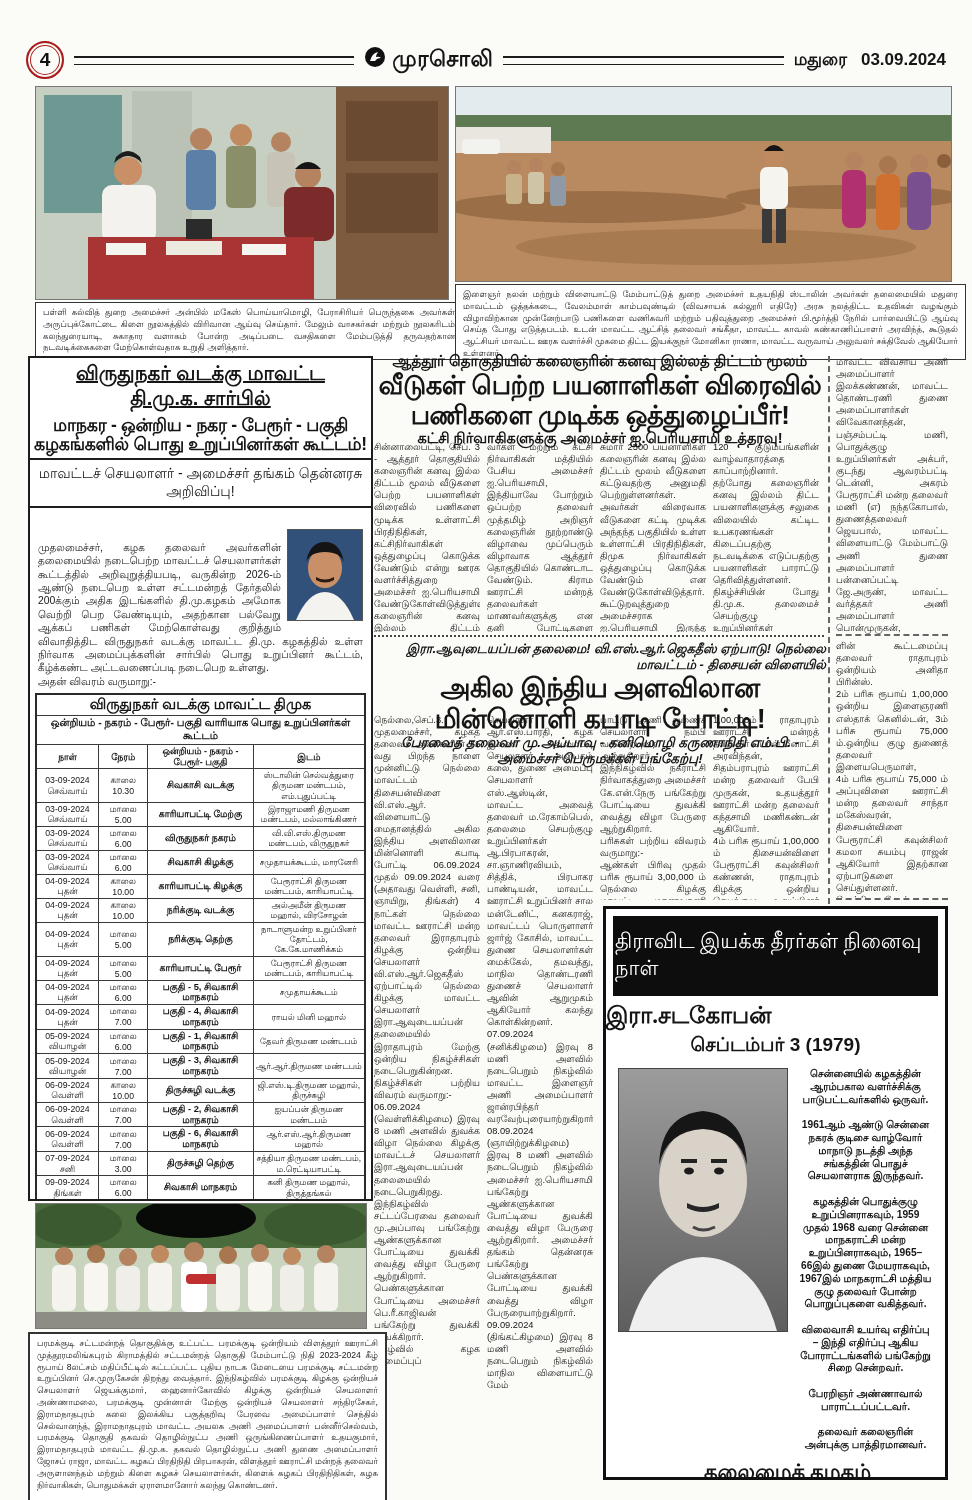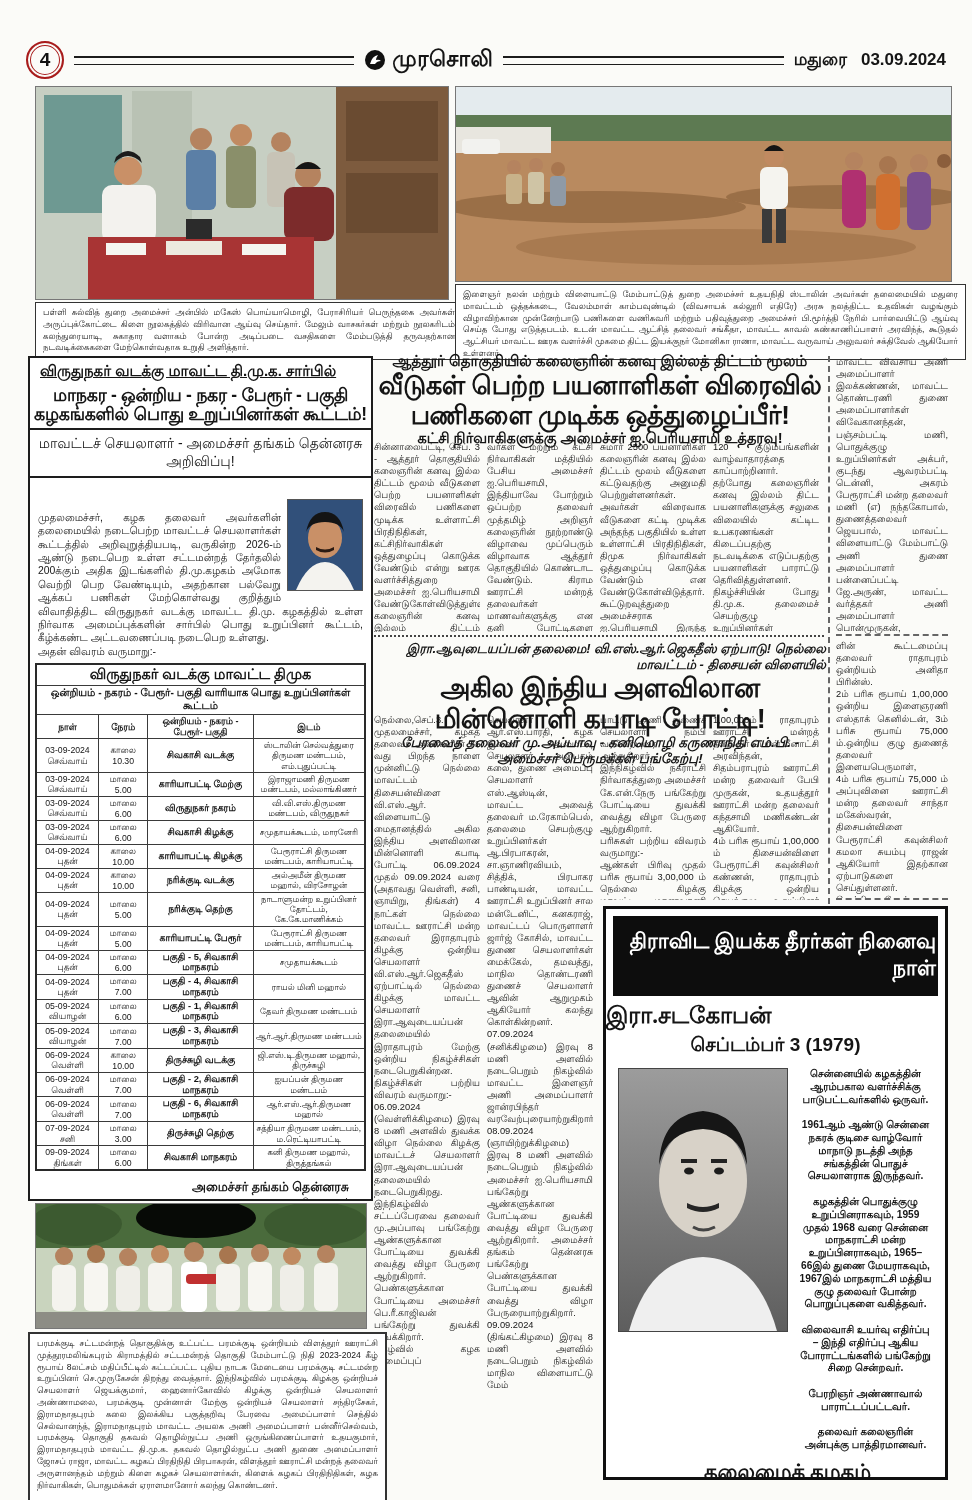--- a/index.html
+++ b/index.html
@@ -10,7 +10,7 @@
   .pagenum{width:34px;height:34px;border:2px solid #a81c1c;box-shadow:0 0 0 2px #fbfbf8 inset,0 0 0 3px #a81c1c inset;
            border-radius:50%;display:flex;align-items:center;justify-content:center;font-size:19px;font-weight:bold;color:#111;flex:0 0 auto;}
   .dbl-rule{flex:1;height:6px;border-top:2px solid #1c1c1c;border-bottom:1px solid #1c1c1c;}
-  .masthead{display:flex;align-items:center;gap:6px;flex:0 0 auto;}
+  .masthead{display:flex;align-items:flex-start;gap:6px;flex:0 0 auto;}
   .masthead-title{font-size:22px;font-weight:bold;letter-spacing:0.5px;}
   .edition-date{flex:0 0 auto;font-size:17px;font-weight:bold;display:flex;gap:14px;}
   

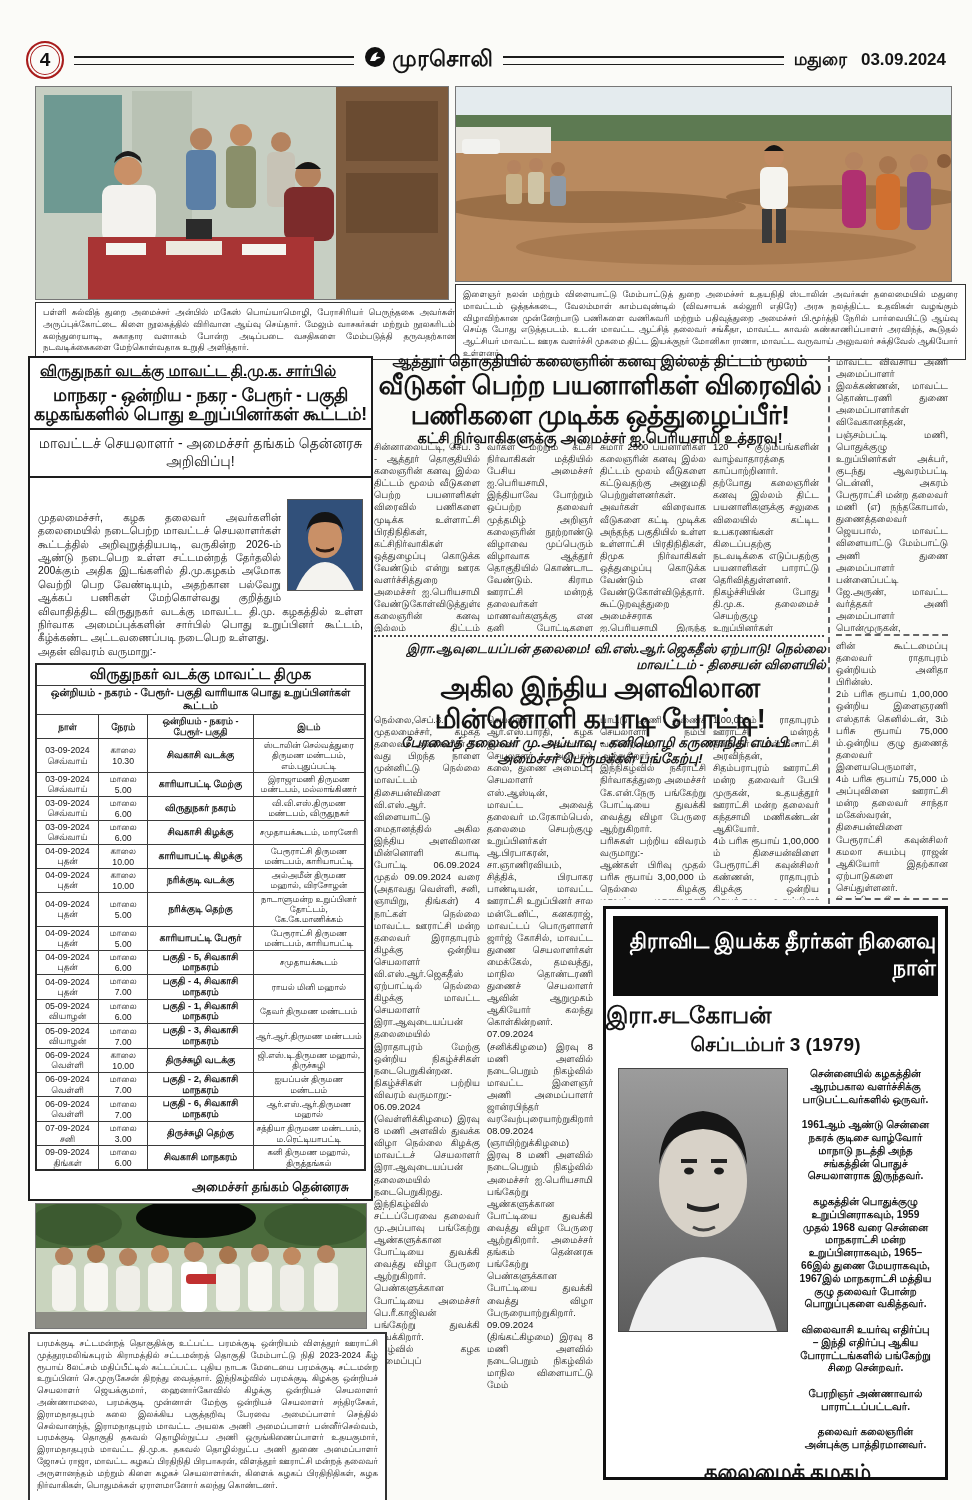--- a/index.html
+++ b/index.html
@@ -19,7 +19,7 @@
                font-size:8.6px;line-height:11.8px;text-align:justify;overflow:hidden;white-space:pre-line;}
   
   .left-article{position:absolute;left:28px;top:356px;width:341px;height:841px;border:2px solid #1d1d1d;background:#fff;overflow:hidden;}
-  .la-kicker{font-size:15px;font-weight:bold;text-align:left;text-decoration:underline;padding:4px 10px 2px;}
+  .la-kicker{font-size:20px;font-weight:bold;text-align:center;text-decoration:underline;padding:4px 10px 2px;}
   .la-headline{font-size:17.5px;font-weight:900;text-align:center;line-height:19px;padding:2px 3px 4px;border-bottom:2px solid #1d1d1d;letter-spacing:-0.3px;}
   .la-subhead{font-size:14px;font-weight:normal;text-align:center;padding:5px 2px;border-bottom:2px solid #1d1d1d;}
   .la-body{padding:6px 8px 2px;font-size:10.4px;line-height:13.4px;text-align:justify;white-space:pre-line;}

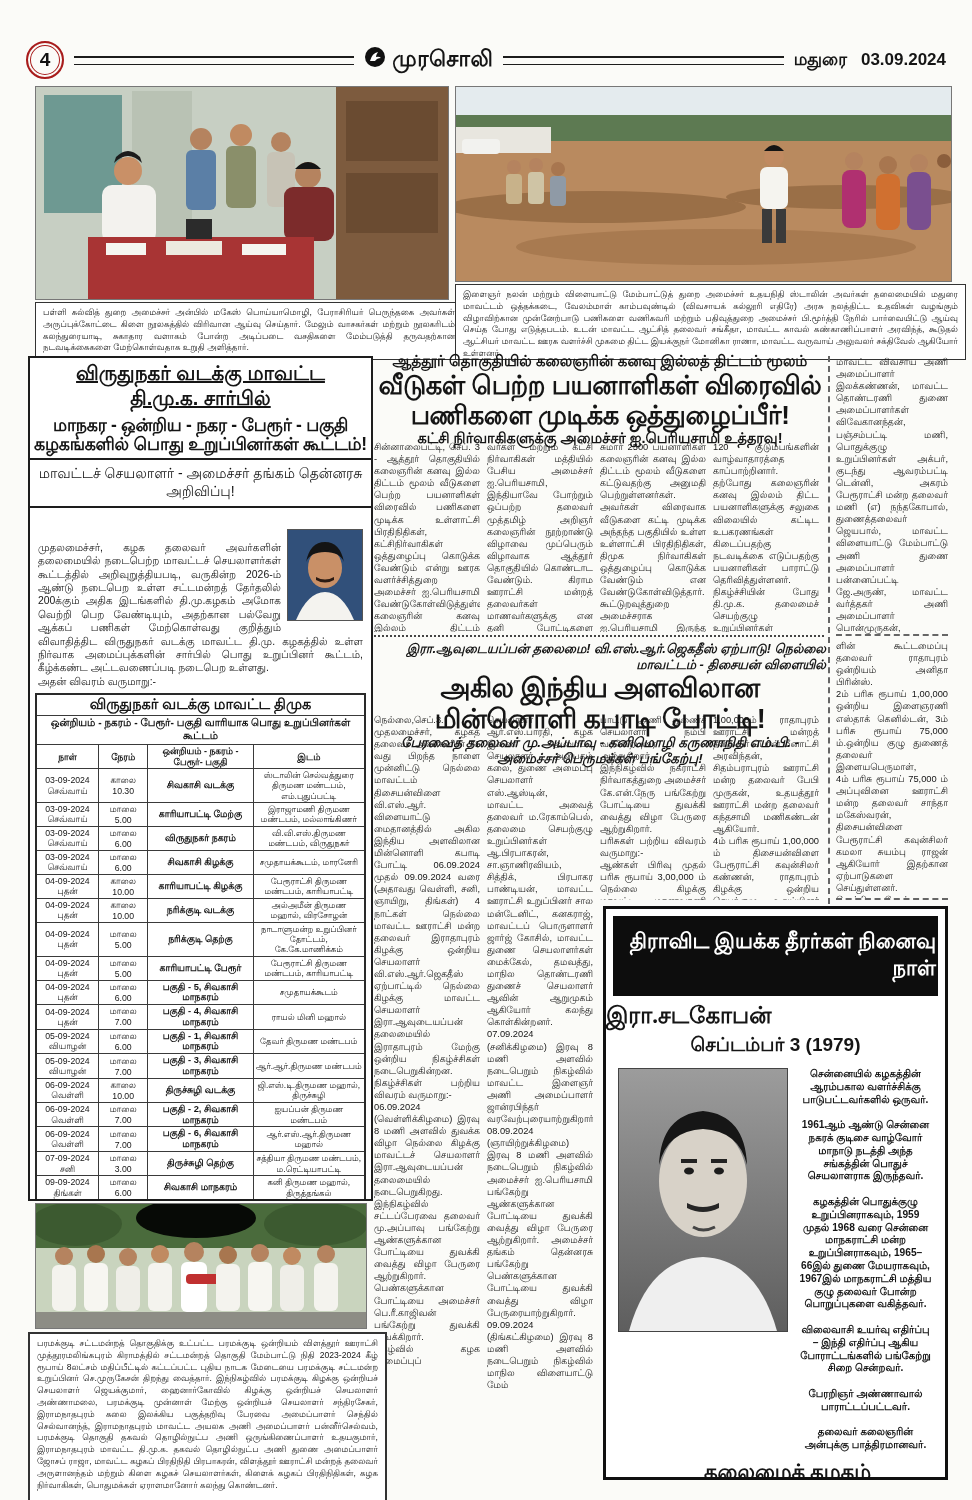--- a/index.html
+++ b/index.html
@@ -53,8 +53,8 @@
   .rc-sec2{height:258px;padding-top:4px;border-bottom:2px dashed #666;}
   
   .memorial{position:absolute;left:603px;top:906px;width:345px;height:574px;border:3px solid #101010;background:#fff;box-sizing:border-box;overflow:hidden;}
-  .mem-banner{margin:7px;background:#0d0d0d;color:#fff;text-align:right;font-family:"Liberation Serif",serif;
-              font-size:21px;font-weight:bold;padding:13px 2px;}
+  .mem-banner{margin:7px;background:#0d0d0d;color:#fff;text-align:left;font-family:"Liberation Serif",serif;
+              font-size:21px;font-weight:normal;padding:13px 2px;}
   .mem-name{text-align:left;font-family:Liberation Serif, serif;font-size:23px;font-weight:bold;margin-top:6px;}
   .mem-date{text-align:center;font-size:19px;font-weight:bold;margin-top:2px;}
   .mem-row{display:flex;gap:10px;padding:10px 12px 0;}

